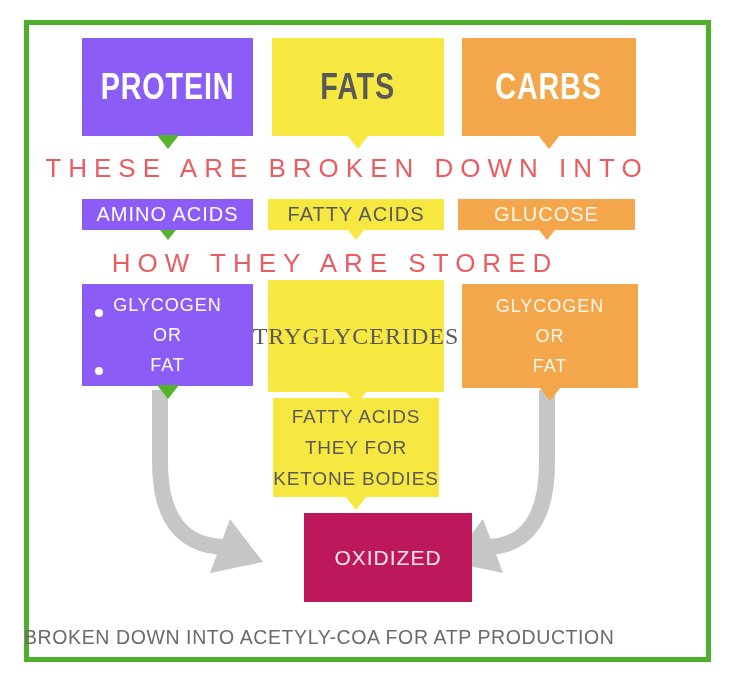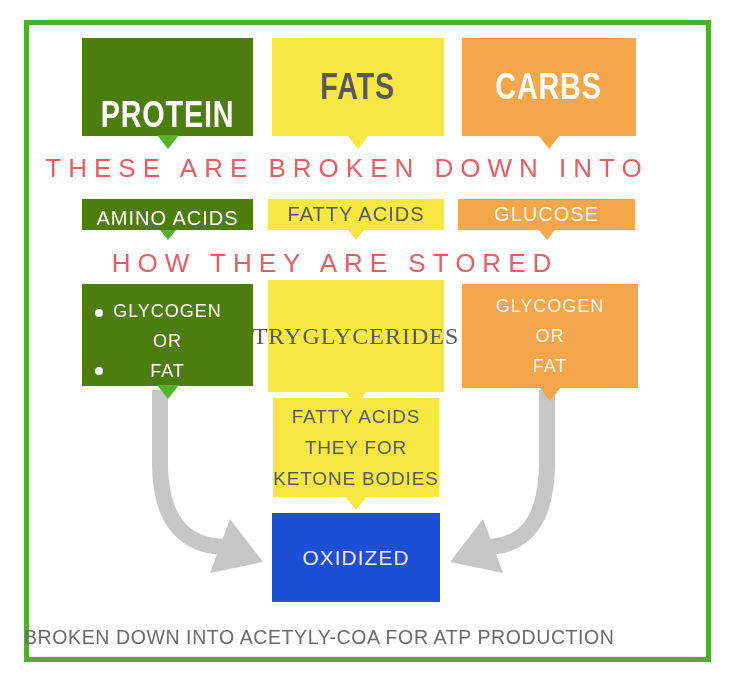--- a/index.html
+++ b/index.html
@@ -12,7 +12,7 @@
     border:5px solid #4DAF2B;background:transparent;
   }
   .box{position:absolute;display:flex;align-items:center;justify-content:center;flex-direction:column;box-sizing:border-box;}
-  .green{background:#4d7c0f;color:#ffffff;justify-content:flex-end;}
+  .green{background:#8b5cf6;color:#ffffff;}
   .yellow{background:#F6E841;color:#595959;}
   .orange{background:#F4A74A;color:#FDF6EC;}
   .redbox{background:#1d4ed8;color:#FBE9E7;}

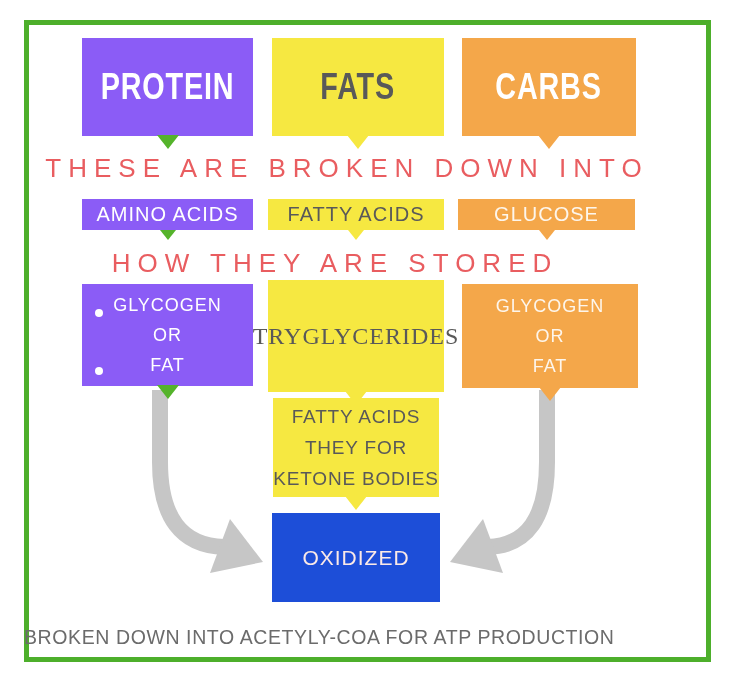--- a/index.html
+++ b/index.html
@@ -15,7 +15,7 @@
   .green{background:#8b5cf6;color:#ffffff;}
   .yellow{background:#F6E841;color:#595959;}
   .orange{background:#F4A74A;color:#FDF6EC;}
-  .redbox{background:#1d4ed8;color:#FBE9E7;}
+  .redbox{background:#be185d;color:#FBE9E7;margin-left:32px;}
 
   
   .tail{position:absolute;left:50%;bottom:-13px;transform:translateX(-50%);

